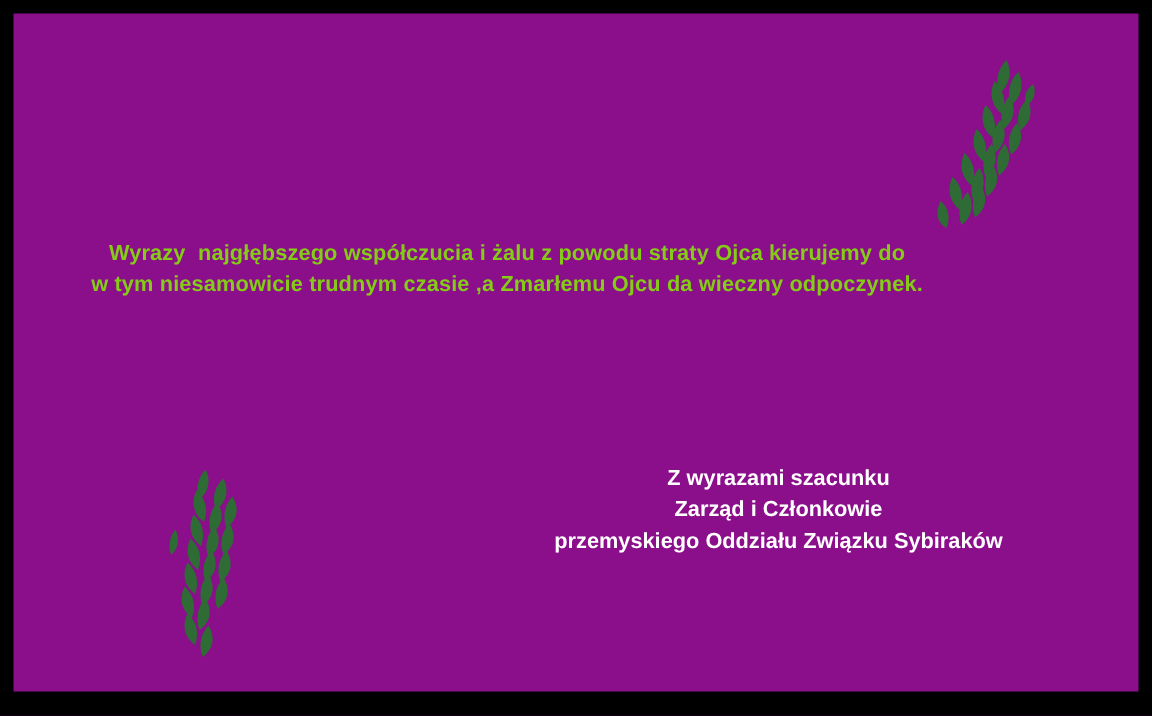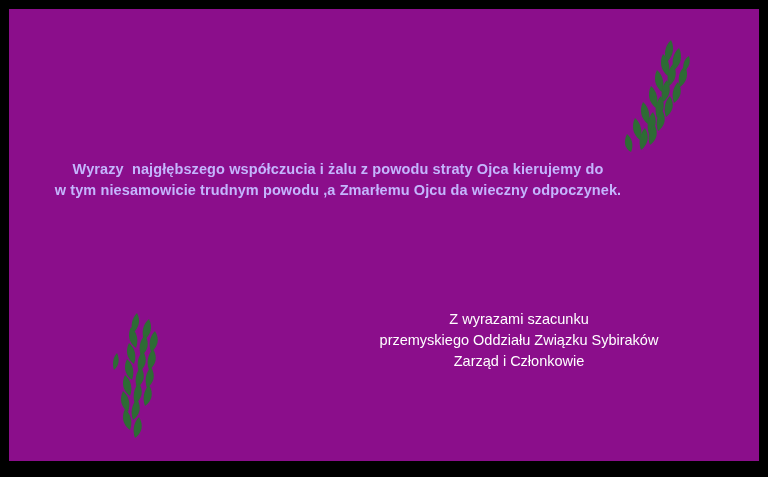--- a/index.html
+++ b/index.html
@@ -35,7 +35,7 @@
     top: 150px;
     width: 658px;
     text-align: center;
-    color: #c4b5fd;
+    color: #84cc16;
     font-weight: bold;
     font-size: 14.5px;
     line-height: 21px;

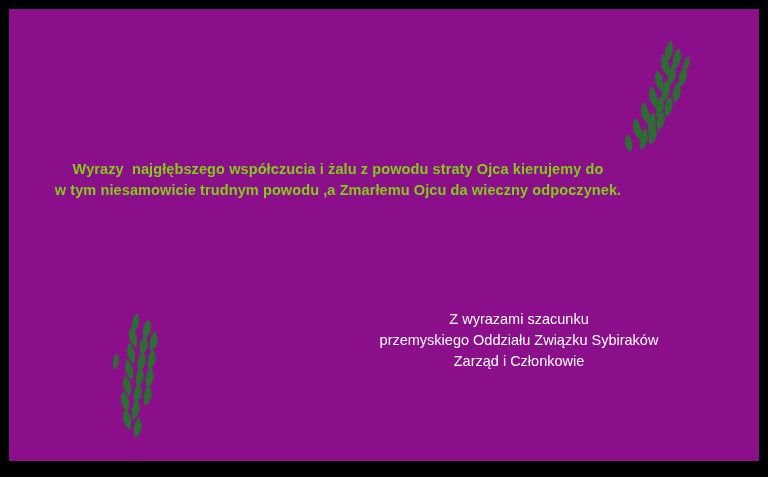--- a/index.html
+++ b/index.html
@@ -111,7 +111,7 @@
 
     <div class="condolence-text">
       <span class="line">Wyrazy  najgłębszego współczucia i żalu z powodu straty Ojca kierujemy do</span>
-      <span class="line">w tym niesamowicie trudnym powodu ,a Zmarłemu Ojcu da wieczny odpoczynek.</span>
+      <span class="line">w tym niesamowicie trudnym czasie ,a Zmarłemu Ojcu da wieczny odpoczynek.</span>
     </div>
 
     <div class="signature">

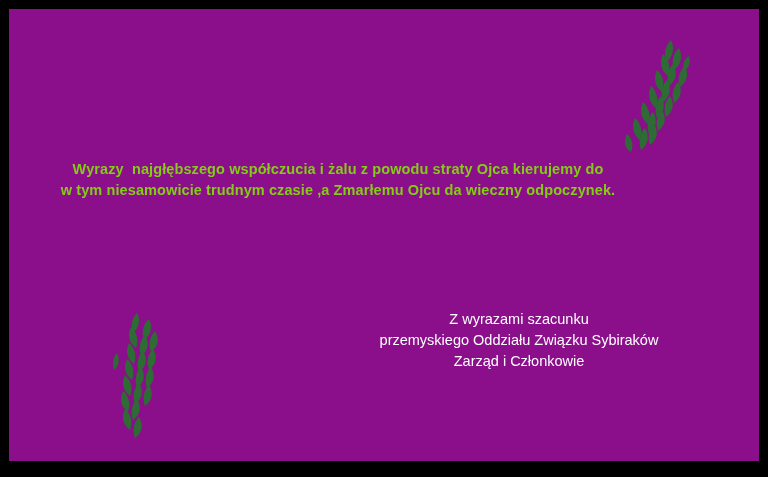--- a/index.html
+++ b/index.html
@@ -52,7 +52,7 @@
     width: 420px;
     text-align: center;
     color: #ffffff;
-    font-weight: normal;
+    font-weight: bold;
     font-size: 14.5px;
     line-height: 21px;
   }

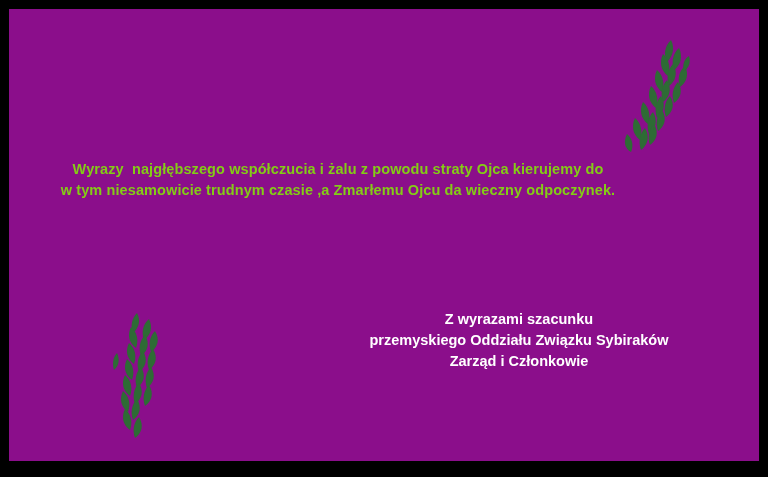--- a/index.html
+++ b/index.html
@@ -116,8 +116,8 @@
 
     <div class="signature">
       <span class="line">Z wyrazami szacunku</span>
+      <span class="line">Zarząd i Członkowie</span>
       <span class="line">przemyskiego Oddziału Związku Sybiraków</span>
-      <span class="line">Zarząd i Członkowie</span>
     </div>
 
     <div class="leaf-sprig sprig-bottom-left">

